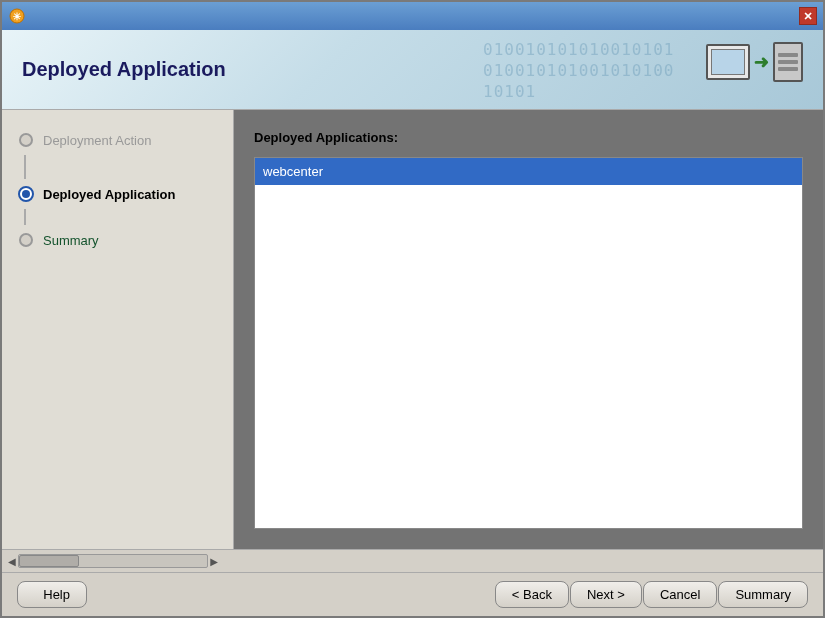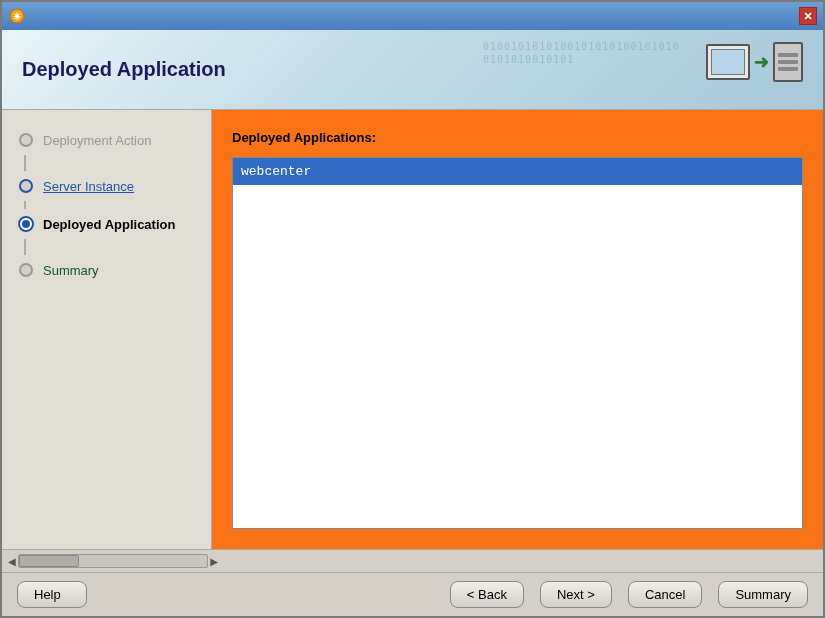--- a/index.html
+++ b/index.html
@@ -86,7 +86,7 @@
       right: 140px;
       top: 10px;
       color: rgba(100, 150, 180, 0.4);
-      font-size: 10px;
+      font-size: 16px;
       line-height: 1.3;
       letter-spacing: 1px;
       width: 200px;

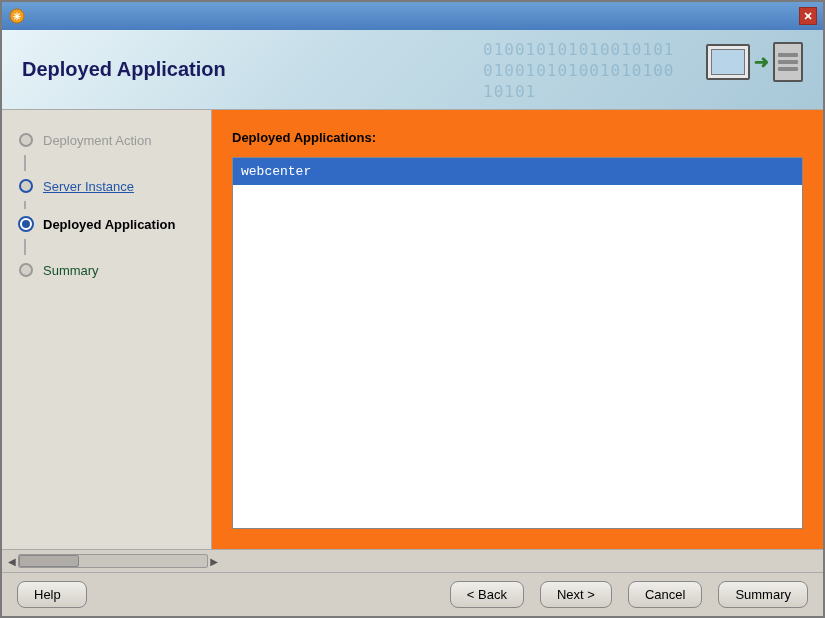--- a/index.html
+++ b/index.html
@@ -158,7 +158,7 @@
 
     
     .sidebar {
-      width: 210px;
+      width: 232px;
       background: #e0ddd5;
       border-right: 1px solid #aaa;
       padding: 15px 0;

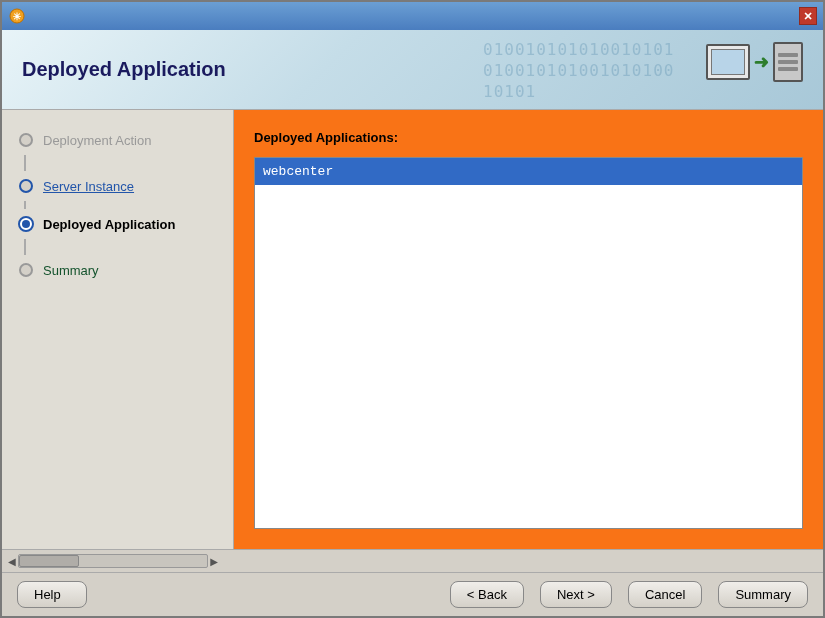--- a/index.html
+++ b/index.html
@@ -229,7 +229,7 @@
     .right-panel {
       flex: 1;
       padding: 20px;
-      background: #f97316;
+      background: #737373;
       display: flex;
       flex-direction: column;
       gap: 12px;

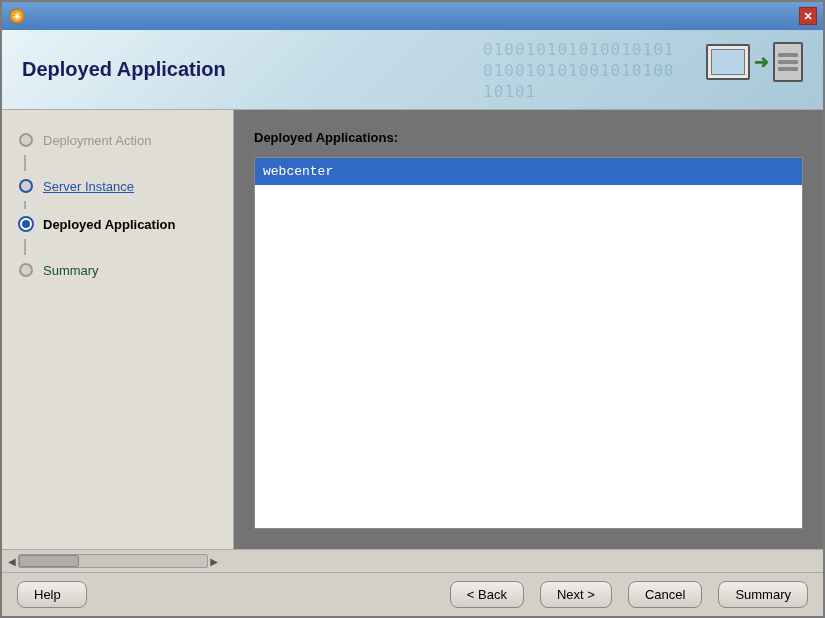--- a/index.html
+++ b/index.html
@@ -244,7 +244,6 @@
       border: 1px solid #888;
       background: white;
       overflow-y: auto;
-      font-family: Liberation Mono, monospace;
     }
     .app-list-item {
       padding: 6px 8px;

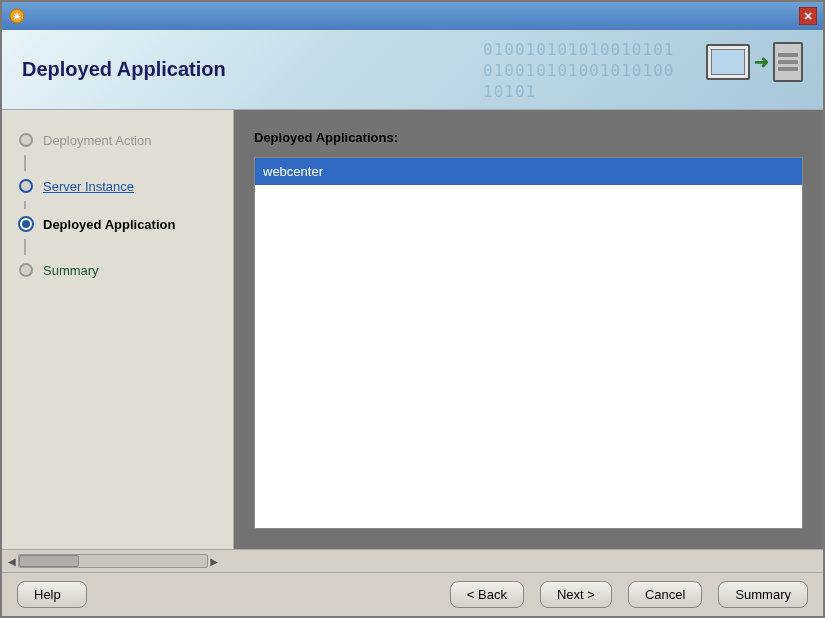--- a/index.html
+++ b/index.html
@@ -329,12 +329,6 @@
 
       <div class="step-connector"></div>
 
-      <div class="step-item clickable">
-        <div class="step-icon">
-          <div class="circle-empty" style="border-color:#2255aa;"></div>
-        </div>
-        <span class="step-label">Server Instance</span>
-      </div>
       <div class="step-connector"></div>
 
       <div class="step-item current">

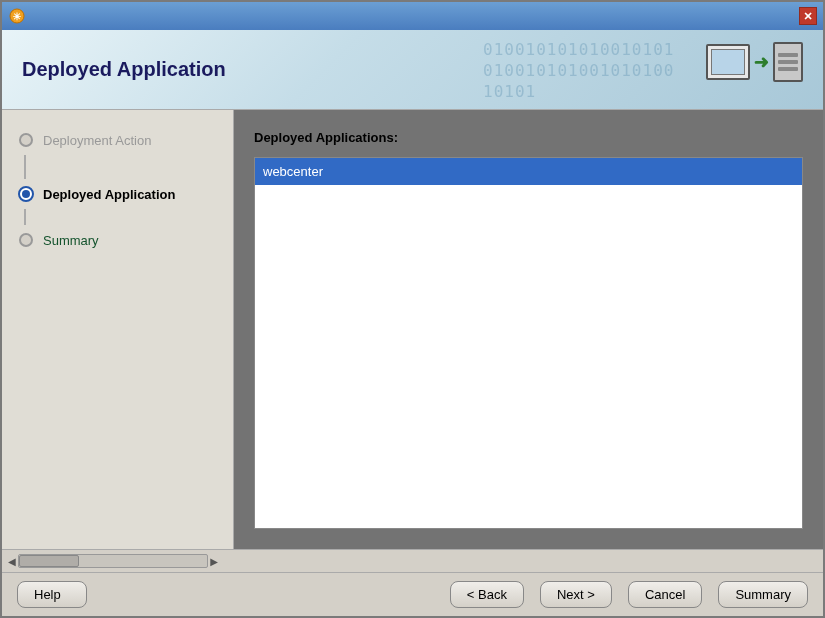--- a/index.html
+++ b/index.html
@@ -277,7 +277,7 @@
       border-radius: 8px;
       cursor: pointer;
       min-width: 70px;
-      text-align: left;
+      text-align: right;
     }
     .btn-underline {
     }

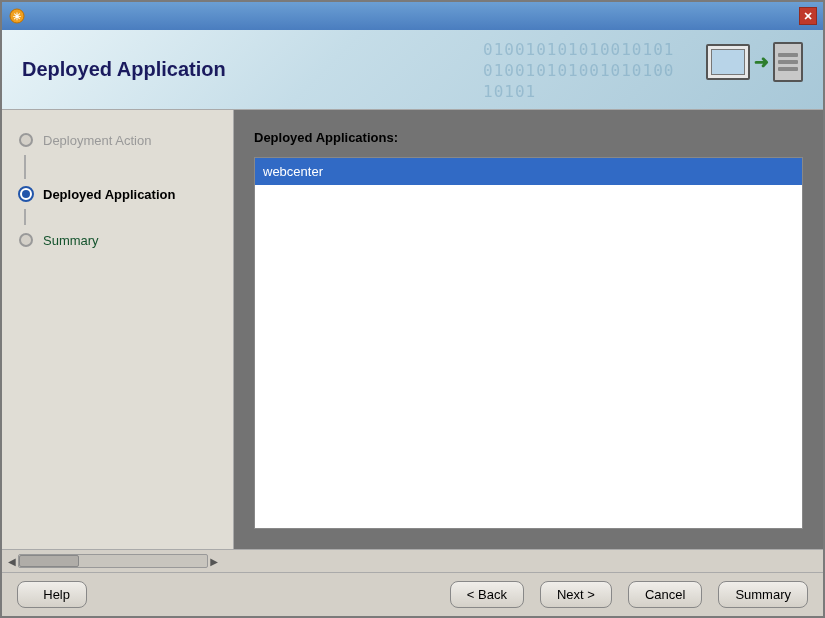--- a/index.html
+++ b/index.html
@@ -267,7 +267,7 @@
     }
     .footer-right {
       display: flex;
-      gap: 16px;
+      gap: 1px;
     }
     .btn {
       padding: 5px 16px;

